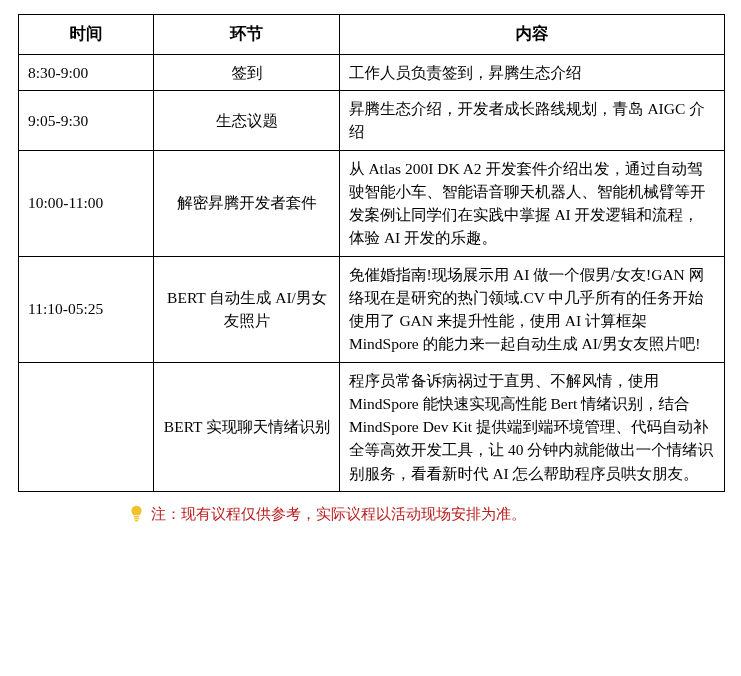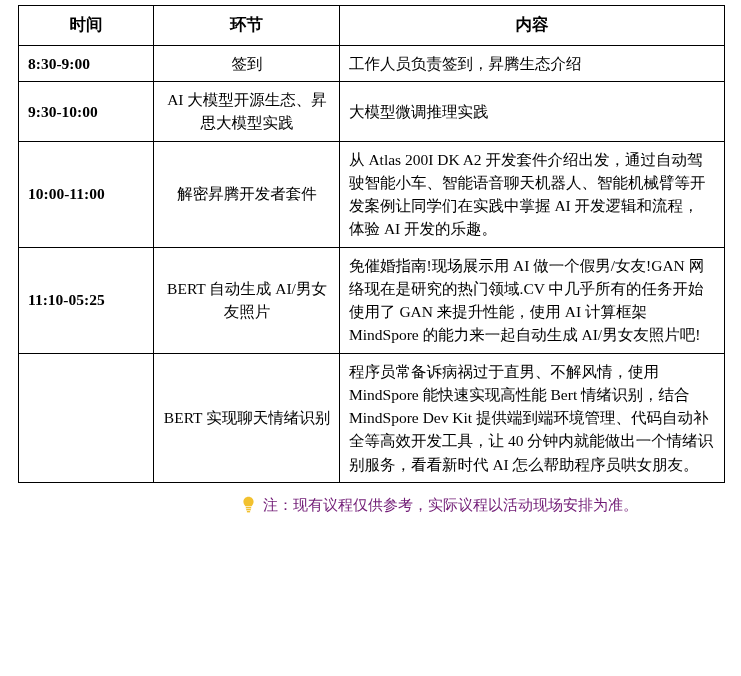--- a/index.html
+++ b/index.html
@@ -19,7 +19,7 @@
     width: 656px;
     height: 676px;
     box-sizing: border-box;
-    padding: 5px 18px 0 18px;
+    padding: 14px 18px 0 18px;
     border-radius: 21px;
   }
   table.schedule {

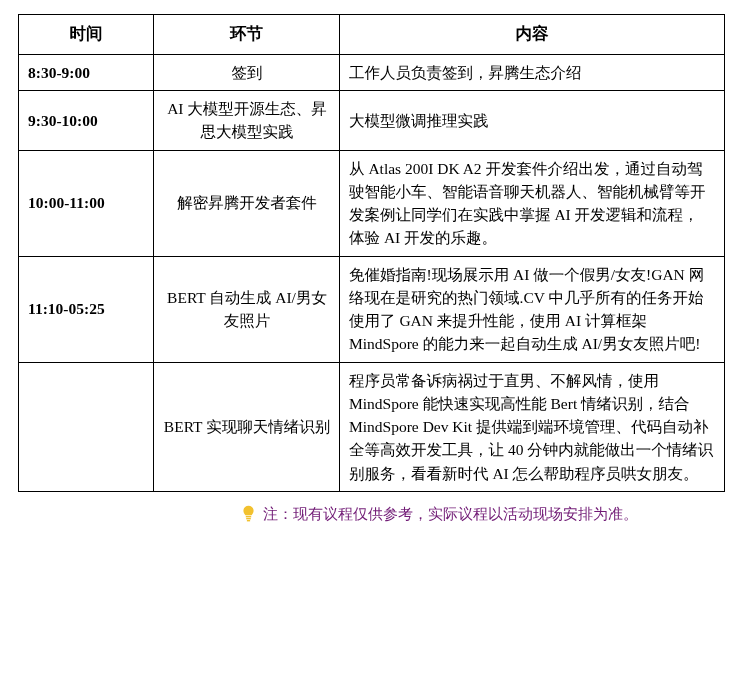--- a/index.html
+++ b/index.html
@@ -47,7 +47,6 @@
     text-align: left;
     padding: 6px 6px 6px 9px;
     white-space: nowrap;
-    font-weight: bold;
   }
   td.seg {
     text-align: center;

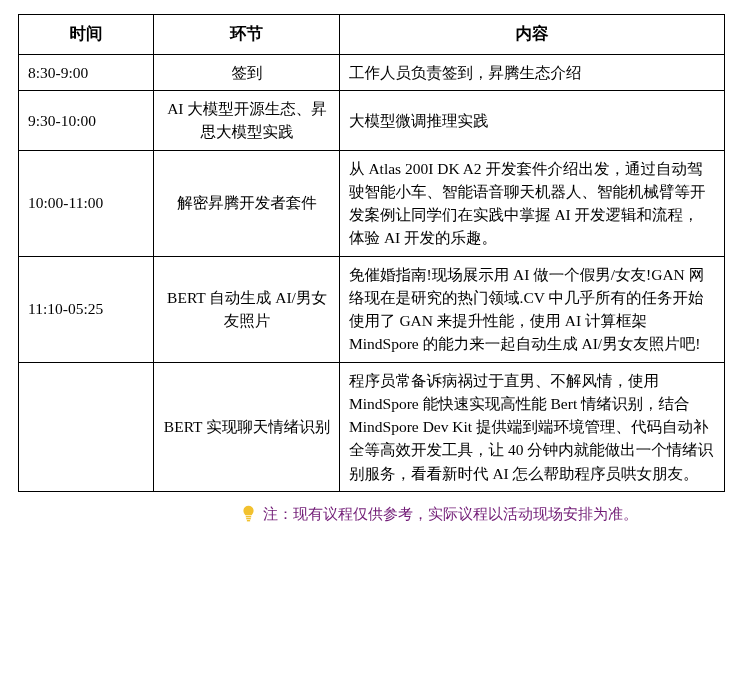--- a/index.html
+++ b/index.html
@@ -97,6 +97,11 @@
         <td class="desc">工作人员负责签到，昇腾生态介绍</td>
       </tr>
       <tr>
+        <td class="time">9:05-9:30</td>
+        <td class="seg">生态议题</td>
+        <td class="desc">昇腾生态介绍，开发者成长路线规划，青岛 AIGC 介绍</td>
+      </tr>
+      <tr>
         <td class="time">9:30-10:00</td>
         <td class="seg">AI 大模型开源生态、昇思大模型实践</td>
         <td class="desc">大模型微调推理实践</td>

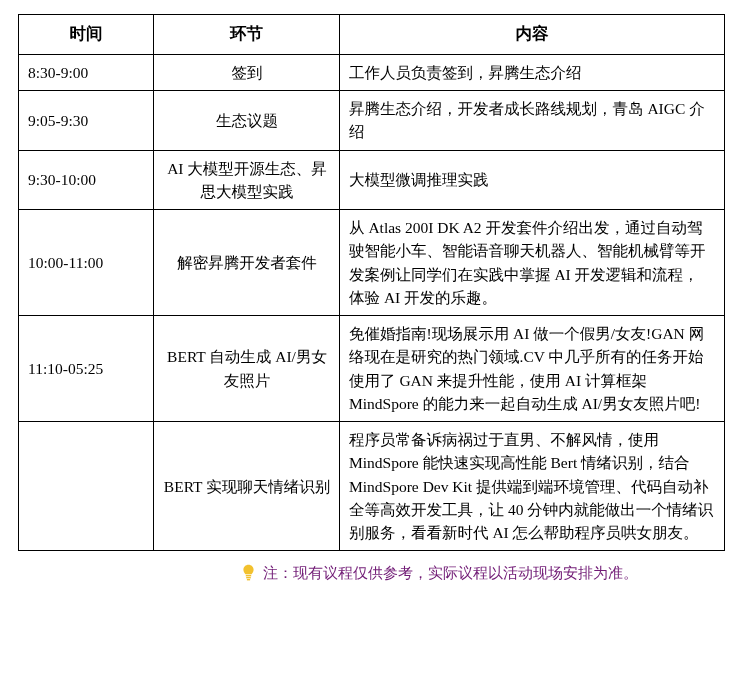--- a/index.html
+++ b/index.html
@@ -102,11 +102,6 @@
         <td class="desc">昇腾生态介绍，开发者成长路线规划，青岛 AIGC 介绍</td>
       </tr>
       <tr>
-        <td class="time">9:30-10:00</td>
-        <td class="seg">AI 大模型开源生态、昇思大模型实践</td>
-        <td class="desc">大模型微调推理实践</td>
-      </tr>
-      <tr>
         <td class="time">10:00-11:00</td>
         <td class="seg">解密昇腾开发者套件</td>
         <td class="desc">从 Atlas 200I DK A2 开发套件介绍出发，通过自动驾驶智能小车、智能语音聊天机器人、智能机械臂等开发案例让同学们在实践中掌握 AI 开发逻辑和流程，体验 AI 开发的乐趣。</td>

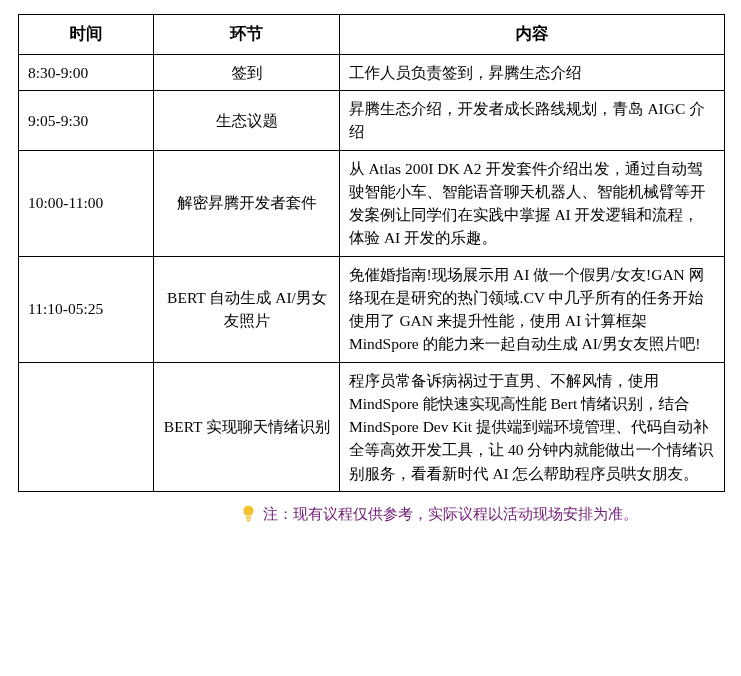--- a/index.html
+++ b/index.html
@@ -58,9 +58,9 @@
   }
   .note {
     margin-top: 13px;
-    text-align: right;
+    text-align: center;
     font-size: 15px;
-    color: #701a75;
+    color: #b91c1c;
   }
   .bulb {
     display: inline-block;

